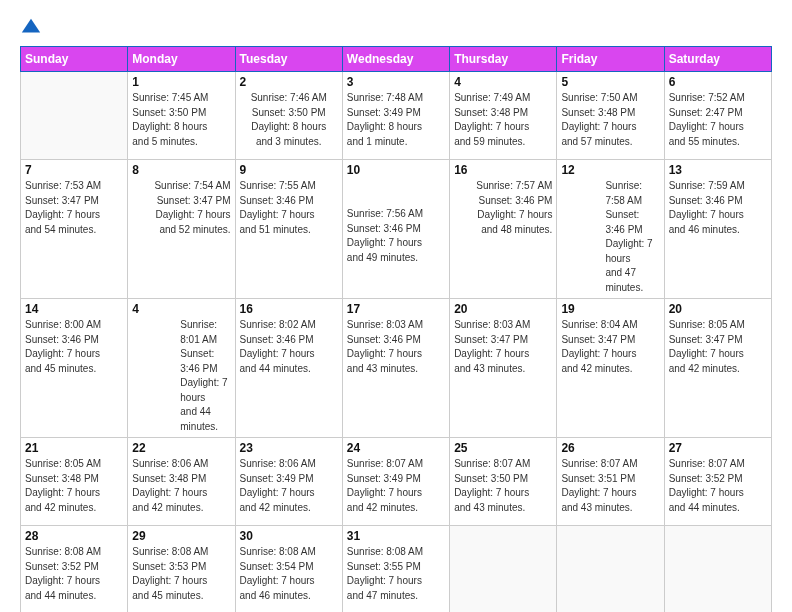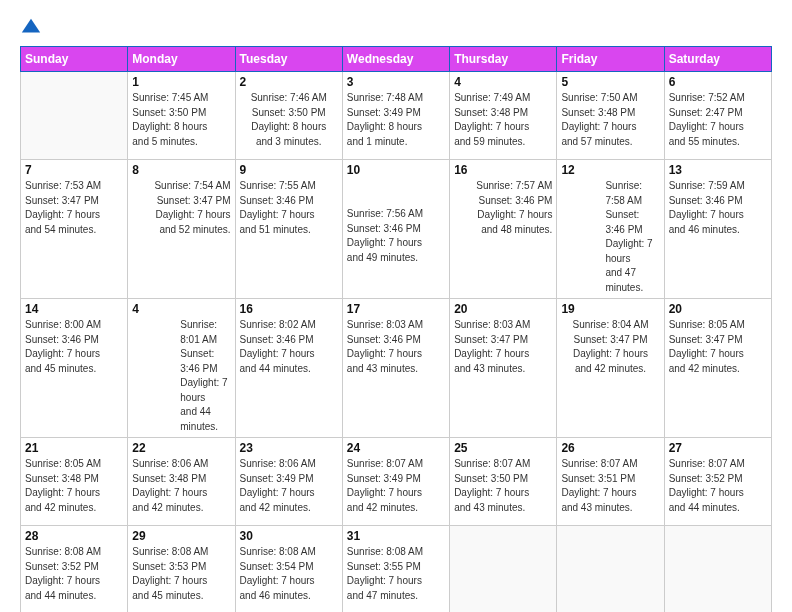--- a/index.html
+++ b/index.html
@@ -264,7 +264,7 @@
           </td>
           <td>
             <span class="day-number">19</span>
-            <div class="day-info" style="white-space: pre-line; text-align: center;">Sunrise: 8:04 AM
+            <div class="day-info" style="white-space: pre-line;">Sunrise: 8:04 AM
 Sunset: 3:47 PM
 Daylight: 7 hours
 and 42 minutes.</div>

